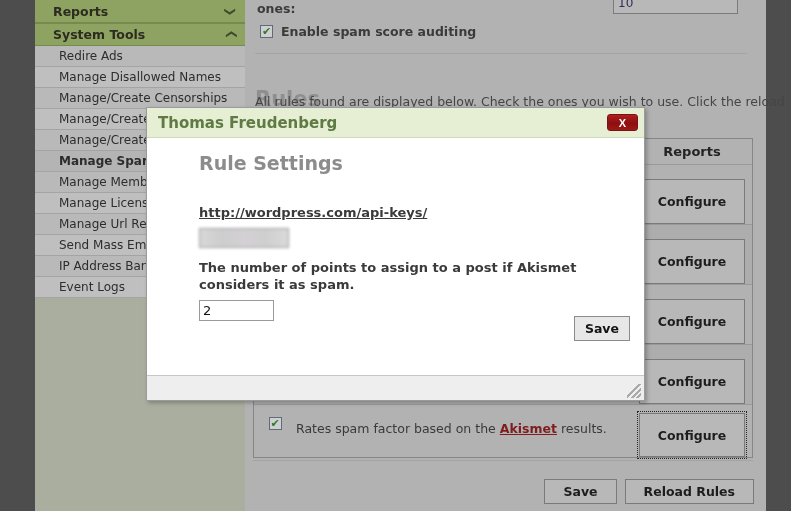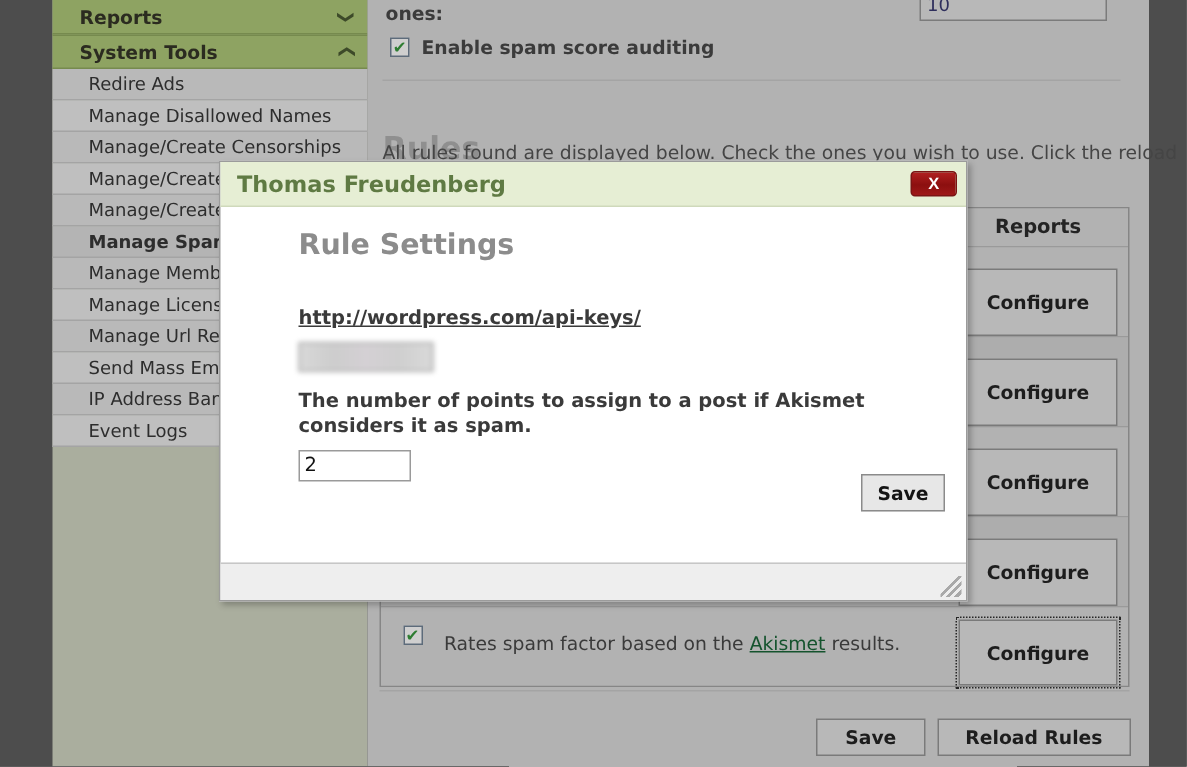--- a/index.html
+++ b/index.html
@@ -152,7 +152,7 @@
   }
   .rule-title { font-size: 13px; font-weight: bold; color: #1f1f1f; }
   .rule-desc { font-size: 12.5px; color: #3a3a3a; margin-top: 6px; }
-  .rule-desc a { color: #14532d; text-decoration: underline; }
+  .rule-desc a { color: #7f1d1d; text-decoration: underline; font-weight: bold; }
 
   .btn {
     border: 1px solid #7a7a7a;

